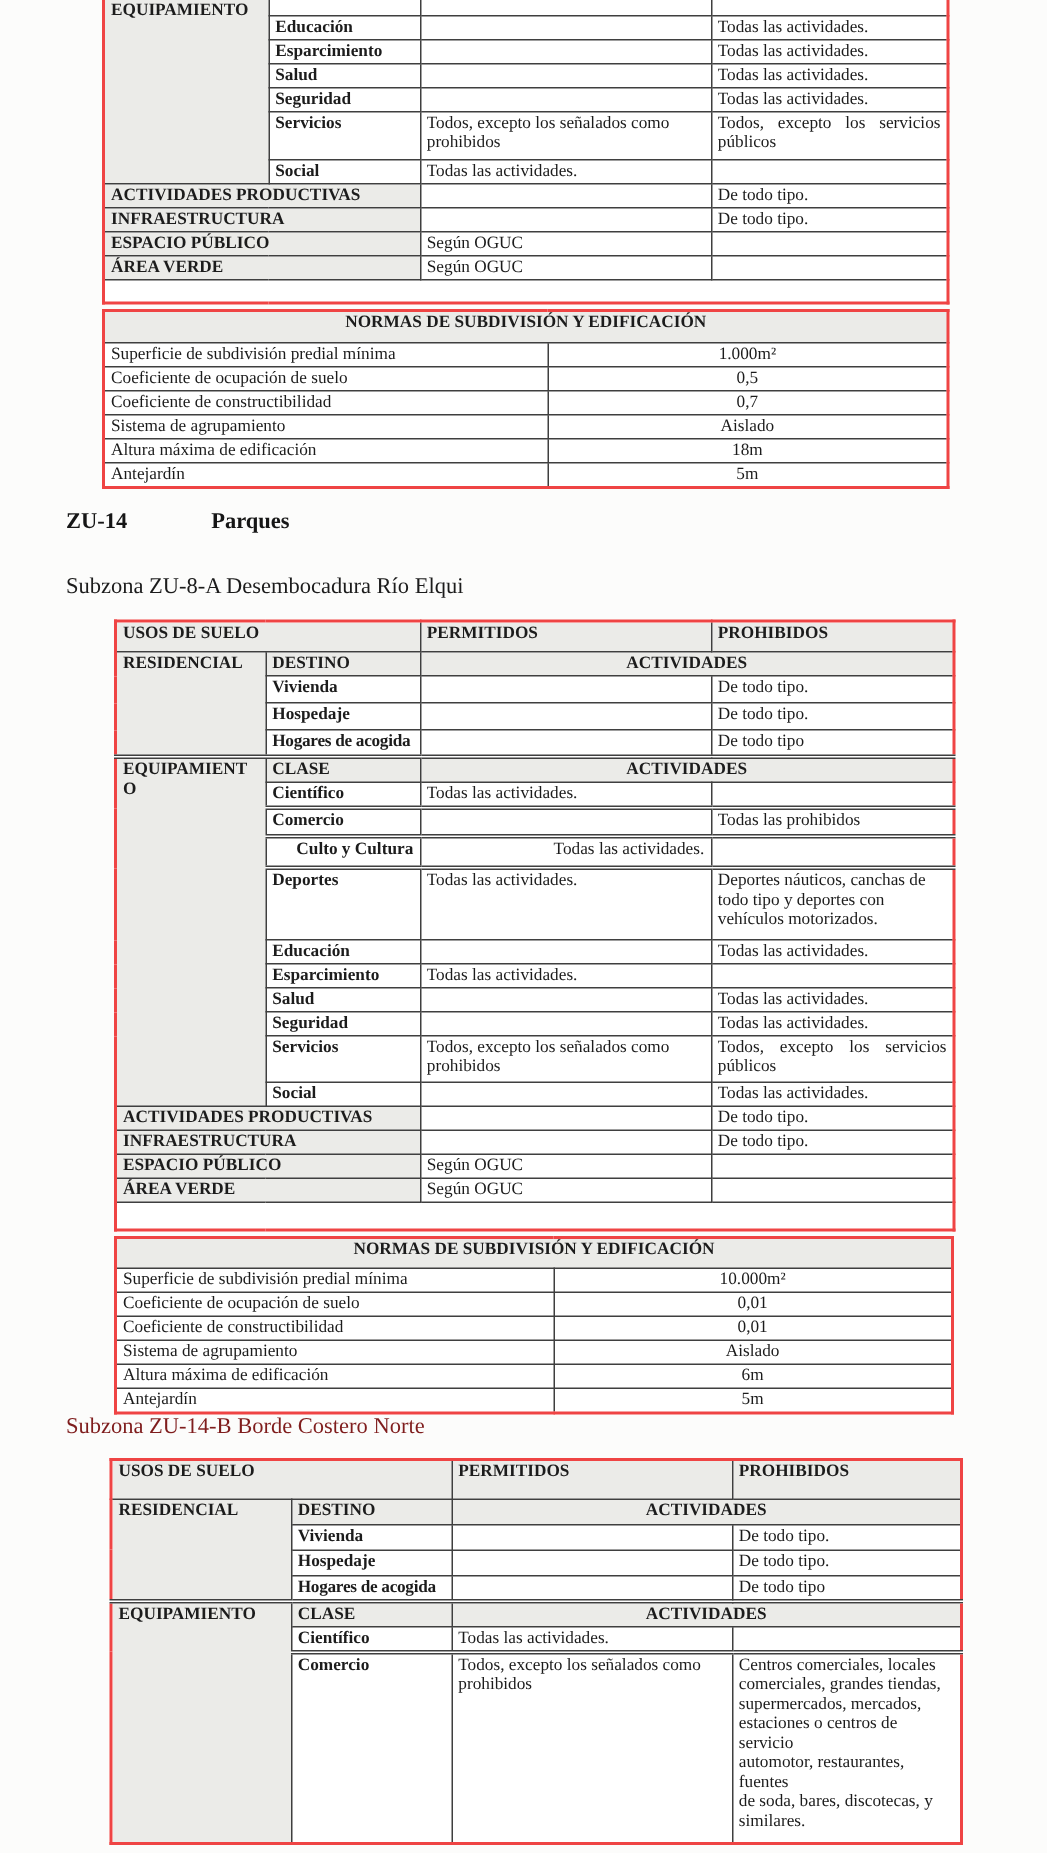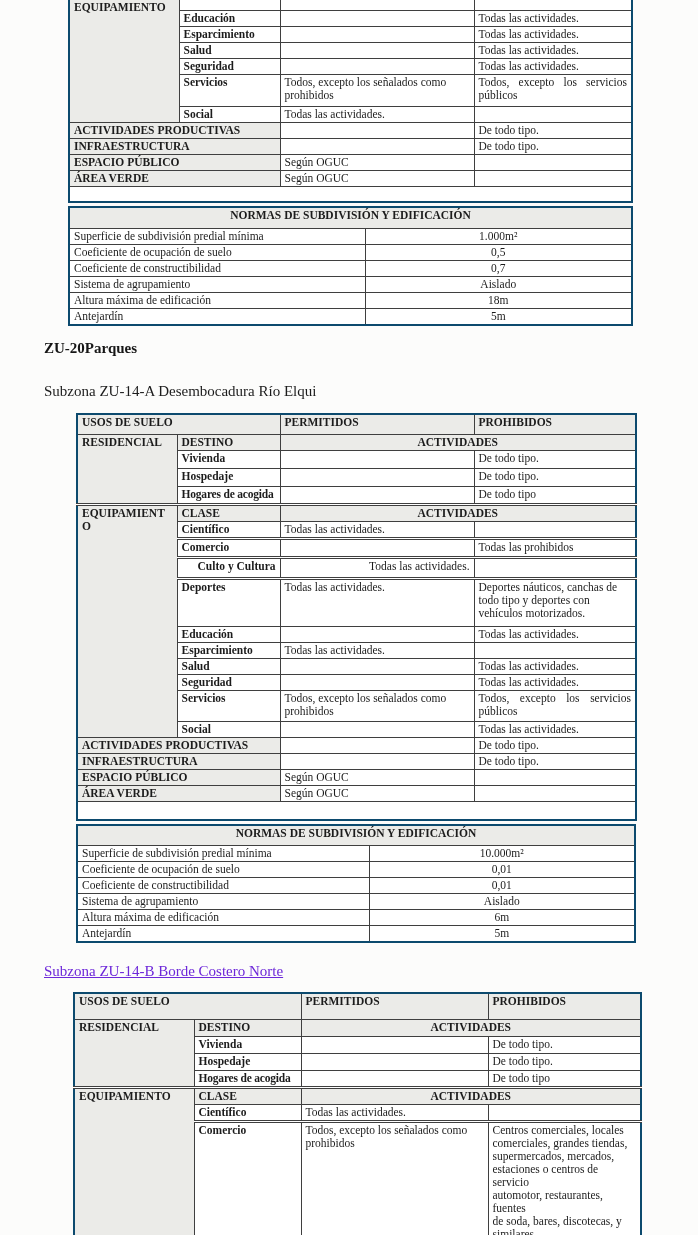--- a/index.html
+++ b/index.html
@@ -11,7 +11,7 @@
         filter:blur(0.22px);}
   
   table.doc{border-collapse:collapse;table-layout:fixed;
-            border:2px solid #0c4a6e;background:#fff;}
+            border:2px solid #ef4444;background:#fff;}
   table.doc td{
     border:1px solid #3f3f3f;padding:1px 4px;vertical-align:top;
     font-size:11.5px;line-height:13px;color:#1c1c1c;overflow:hidden;

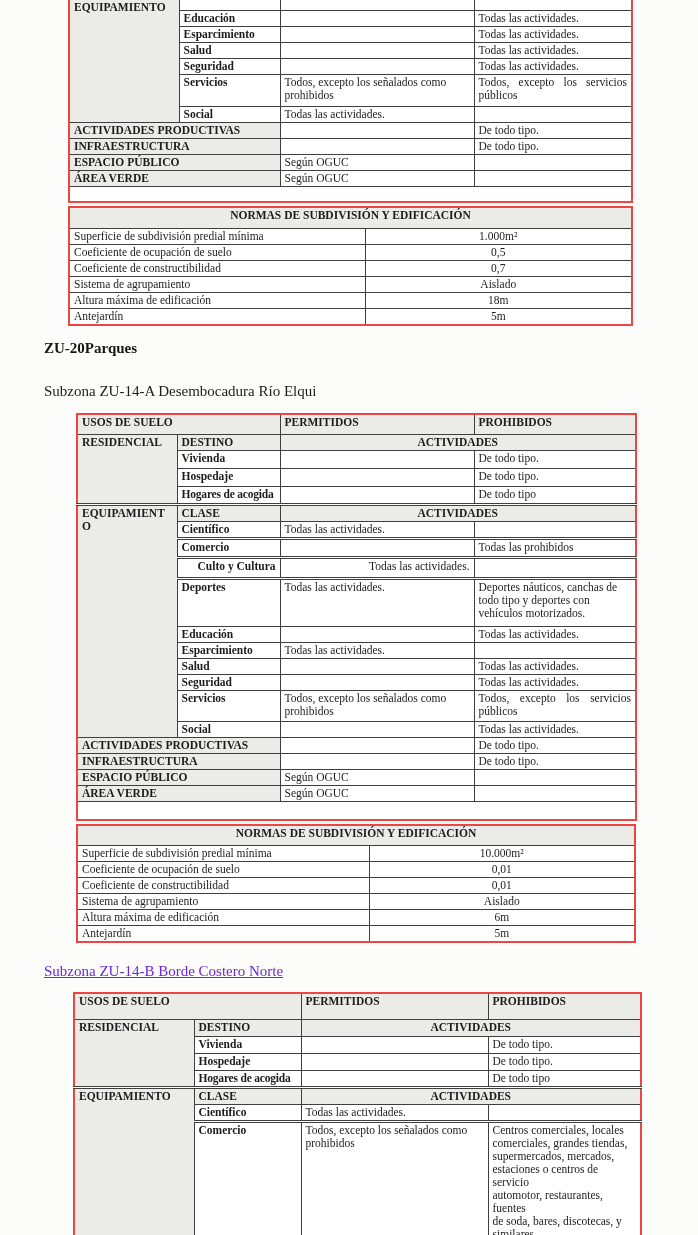--- a/index.html
+++ b/index.html
@@ -158,7 +158,7 @@
     </div>
 
   <div class="h-zu14">
-    <span>ZU-20</span><span class="sp">Parques</span>
+    <span>ZU-14</span><span class="sp">Parques</span>
   </div>
 
   <div class="h-subza">Subzona ZU-14-A Desembocadura Río Elqui</div>

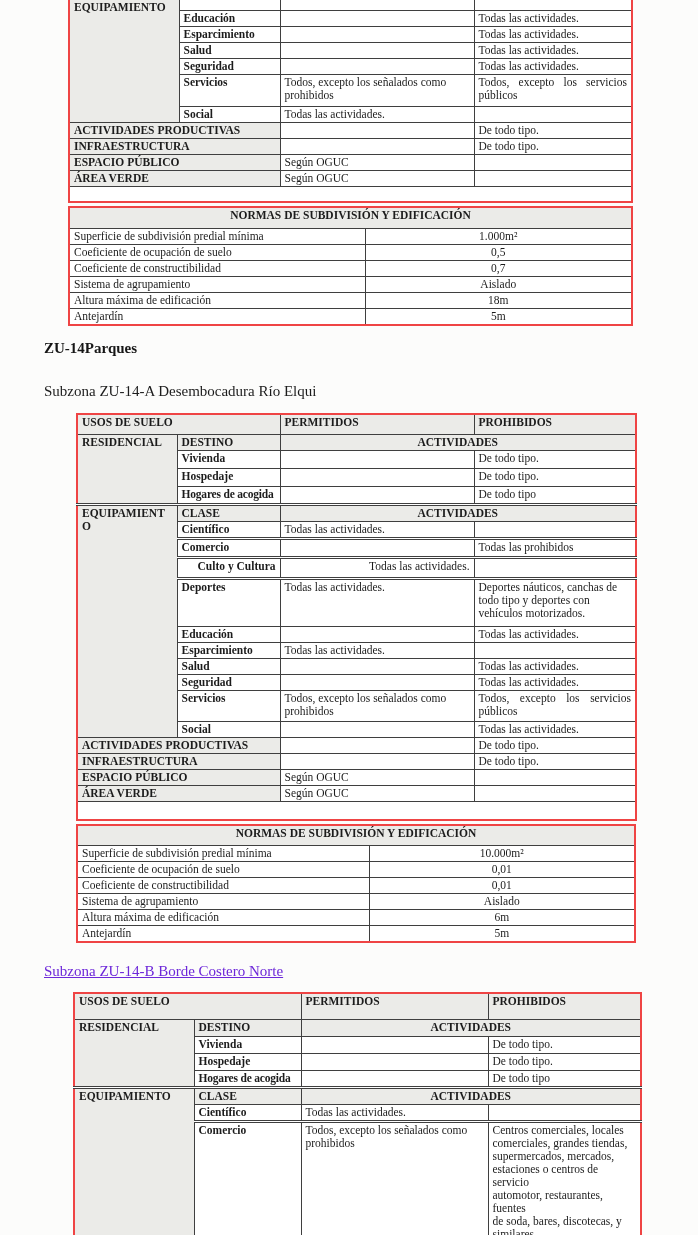--- a/index.html
+++ b/index.html
@@ -35,7 +35,7 @@
   .t-cont   {margin:0 0 0 68px;}
   .t-normas1{margin:3px 0 0 68px;}
   .h-zu14   {margin:14px 0 0 44px;font-size:15px;font-weight:700;color:#161616;}
-  .h-zu14 .sp{}
+  .h-zu14 .sp{margin-left:56px;}
   .h-subza  {margin:26px 0 0 44px;font-size:15px;color:#1c1c1c;}
   .t-zu14a  {margin:13px 0 0 76px;}
   .t-normas2{margin:3px 0 0 76px;}

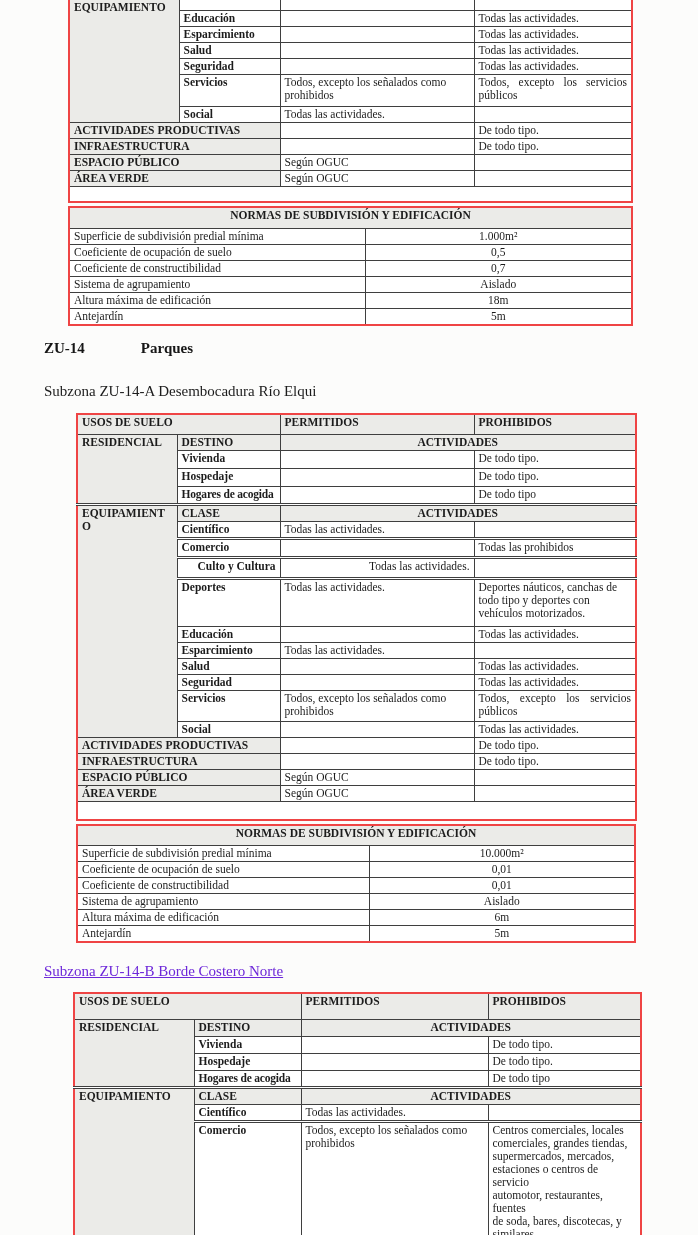--- a/index.html
+++ b/index.html
@@ -161,7 +161,7 @@
     <span>ZU-14</span><span class="sp">Parques</span>
   </div>
 
-  <div class="h-subza">Subzona ZU-14-A Desembocadura Río Elqui</div>
+  <div class="h-subza">Subzona ZU-8-A Desembocadura Río Elqui</div>
 
   <div class="t-zu14a">
       <table class="doc " style="width: 559px;">

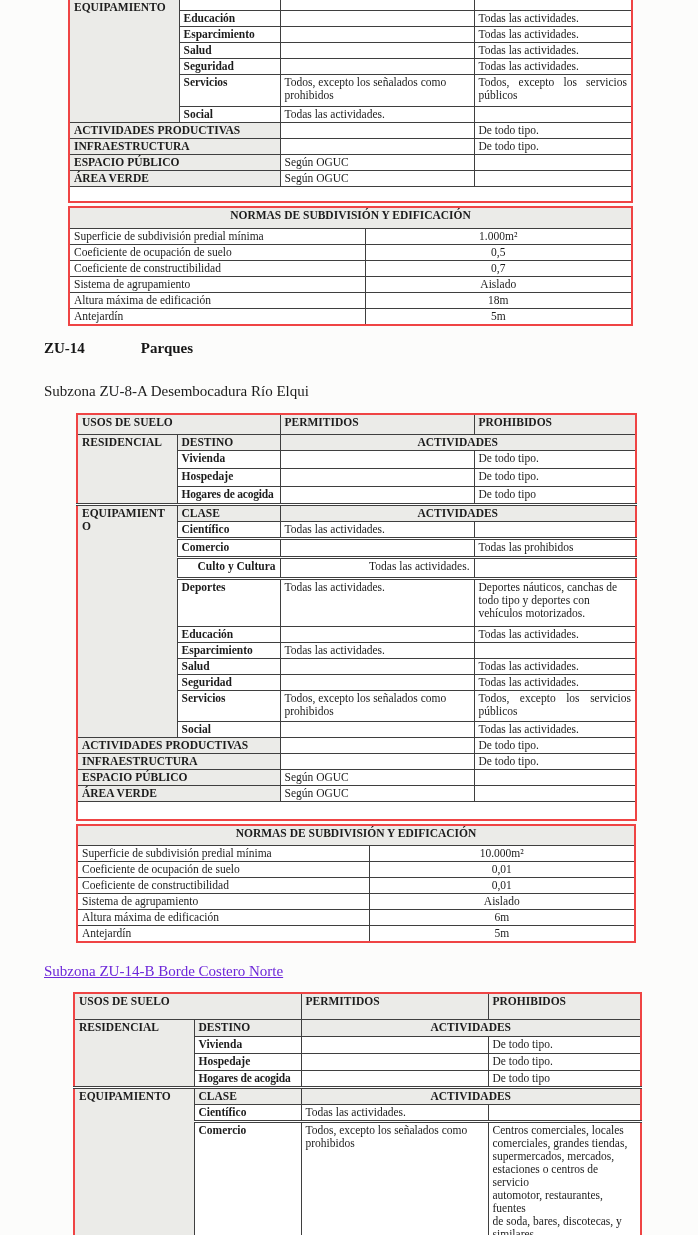--- a/index.html
+++ b/index.html
@@ -39,7 +39,7 @@
   .h-subza  {margin:26px 0 0 44px;font-size:15px;color:#1c1c1c;}
   .t-zu14a  {margin:13px 0 0 76px;}
   .t-normas2{margin:3px 0 0 76px;}
-  .h-subzb  {margin:20px 0 0 44px;font-size:15px;color:#6d28d9;text-decoration:underline;}
+  .h-subzb  {margin:0 0 0 44px;font-size:15px;color:#7f1d1d;}
   .t-zu14b  {margin:12px 0 0 73px;}
 </style>
 </head>

